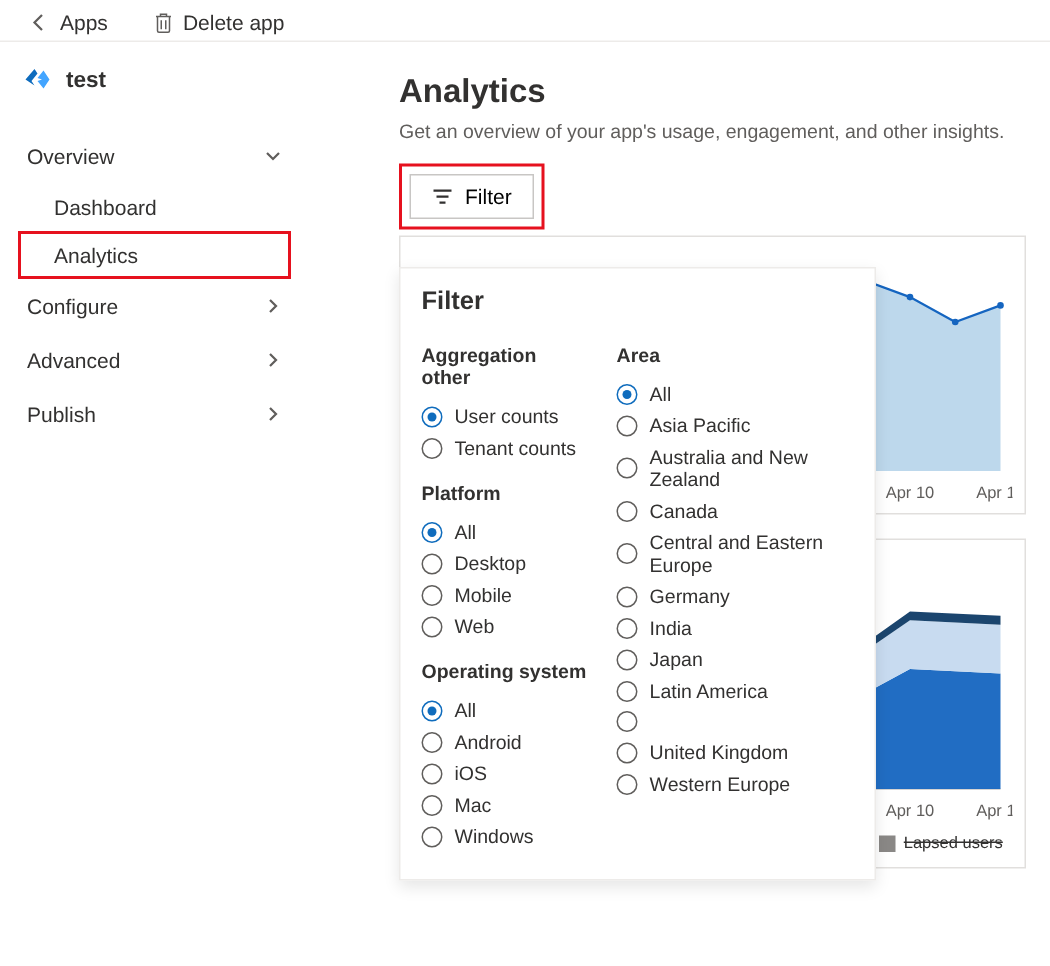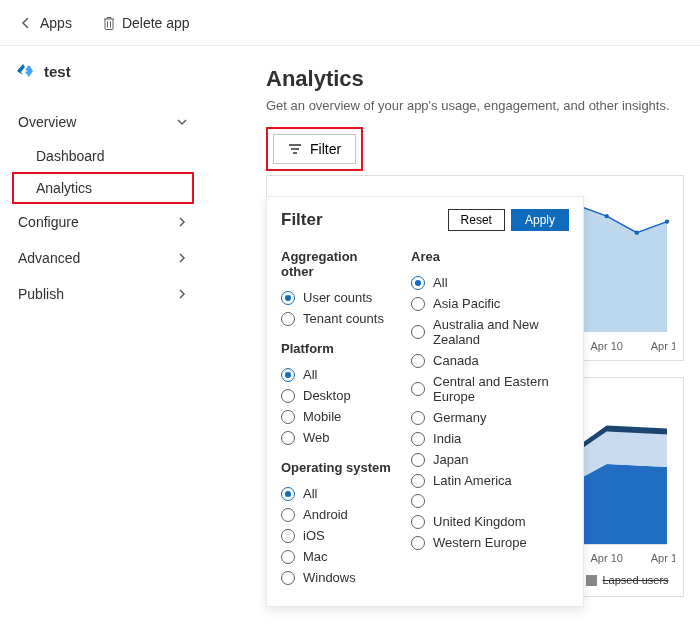--- a/index.html
+++ b/index.html
@@ -14,8 +14,8 @@
     }
     
     .topbar {
-      display: flex; align-items: center;
-      height: 46px;
+      display: flex; align-items: flex-end;
+      height: 28px;
       padding: 0 12px;
       border-bottom: 1px solid #edebe9;
     }

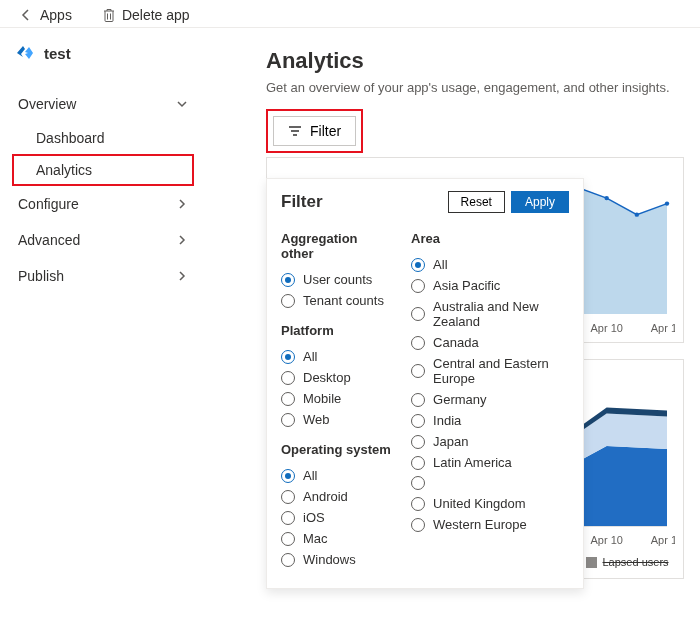--- a/index.html
+++ b/index.html
@@ -273,10 +273,6 @@
     <div class="filter-panel">
       <div class="filter-panel-header">
         <span class="filter-title">Filter</span>
-        <div class="filter-buttons">
-          <button class="btn-reset">Reset</button>
-          <button class="btn-apply">Apply</button>
-        </div>
       </div>
       <div class="filter-columns">
         <div class="filter-col left">

